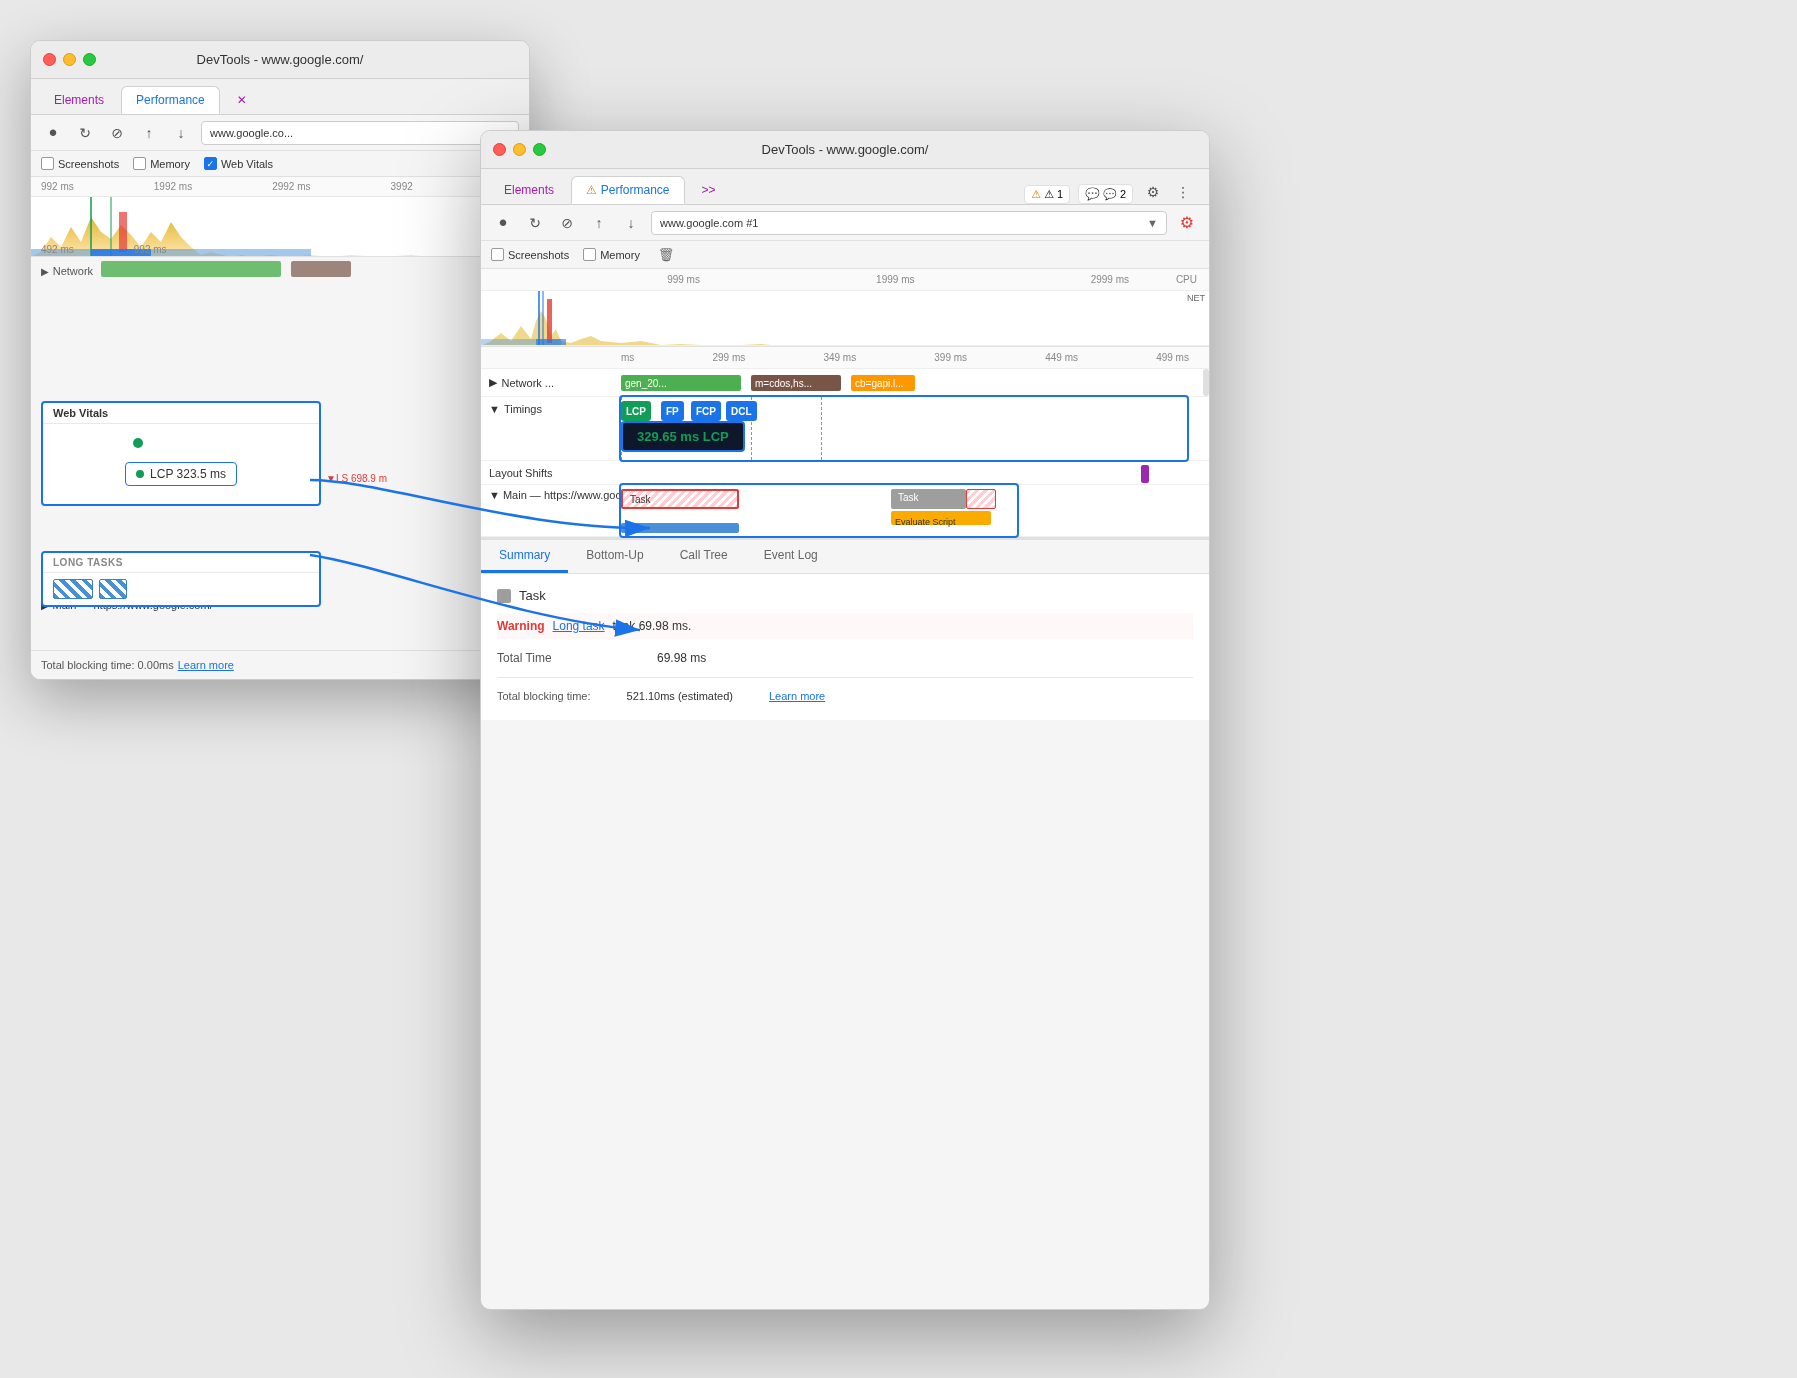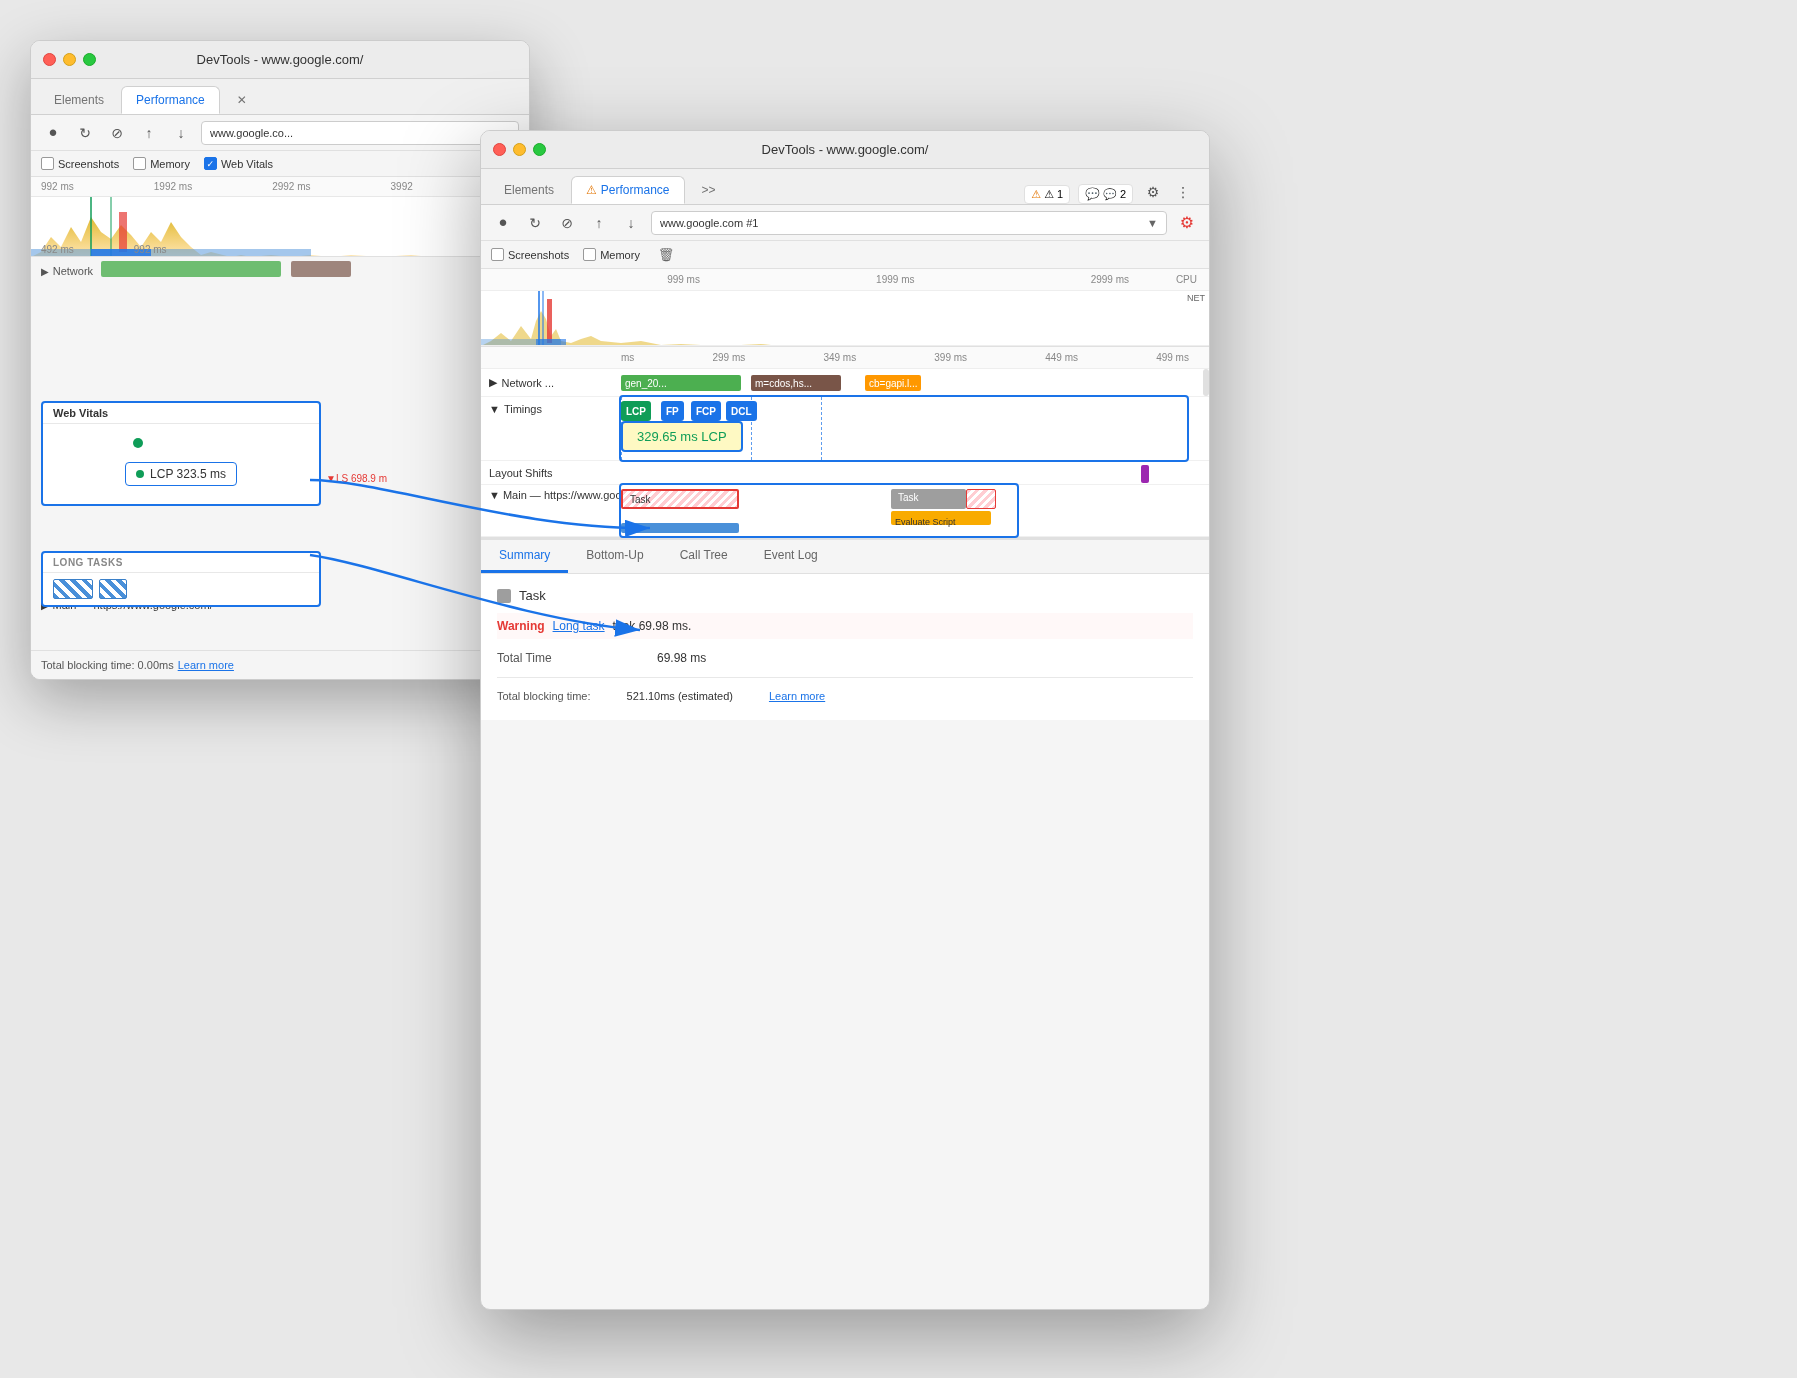--- a/index.html
+++ b/index.html
@@ -69,7 +69,7 @@
     .tab-item {
       padding: 6px 14px;
       font-size: 12px;
-      color: #737373;
+      color: #a21caf;
       border-radius: 6px 6px 0 0;
       cursor: pointer;
       border: 1px solid transparent;

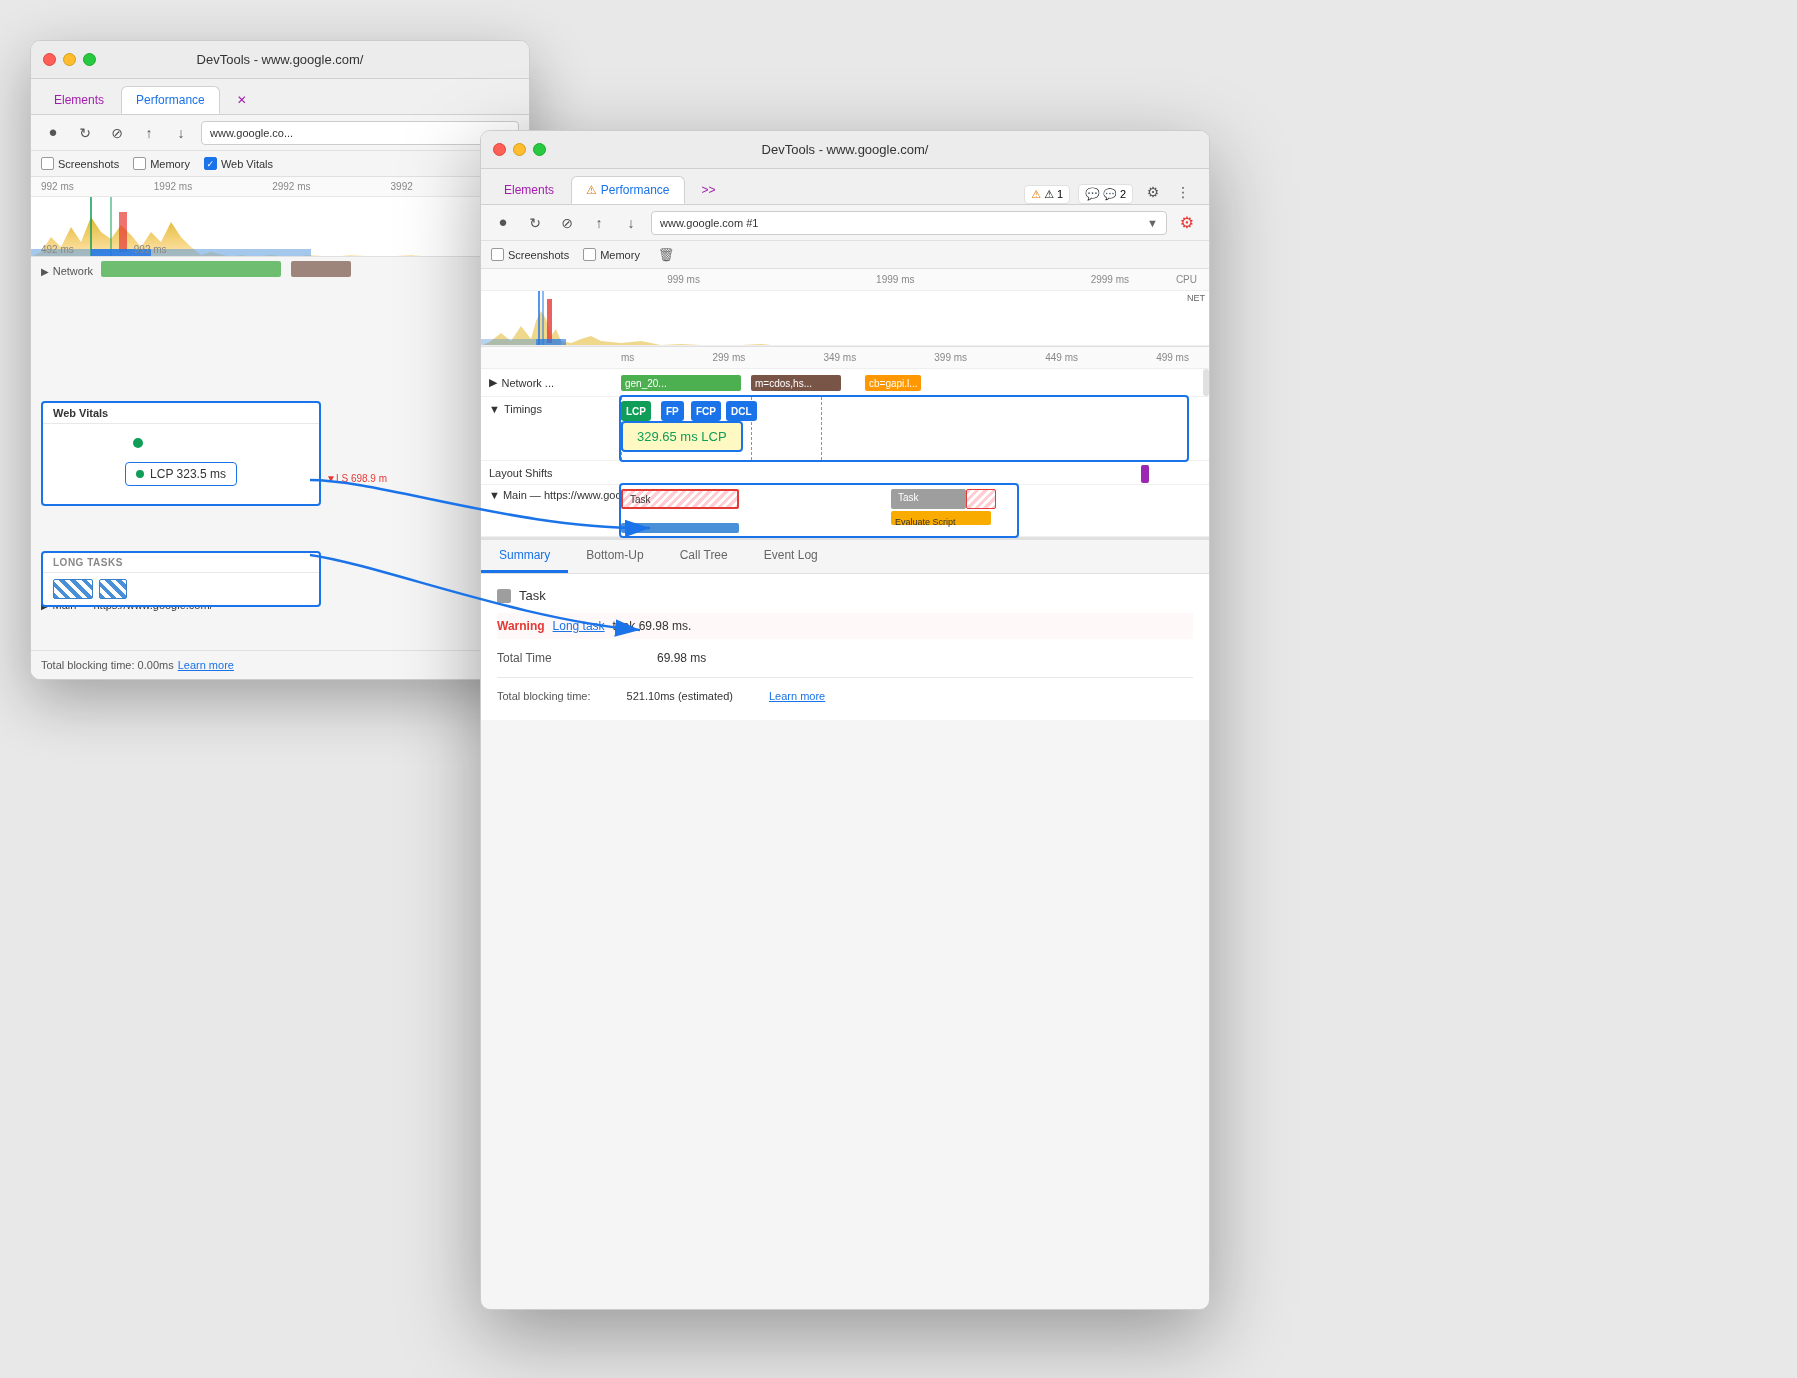--- a/index.html
+++ b/index.html
@@ -995,7 +995,7 @@
       <div class="track-content">
         <div class="net-bar" style="left:0px;width:120px;background:#4CAF50;">gen_20...</div>
         <div class="net-bar" style="left:130px;width:90px;background:#795548;">m=cdos,hs...</div>
-        <div class="net-bar" style="left:244px;width:56px;background:#FF9800;">cb=gapi.l...</div>
+        <div class="net-bar" style="left:230px;width:64px;background:#FF9800;">cb=gapi.l...</div>
       </div>
       <div class="scrollbar-v" style="width:6px;background:#e0e0e0;border-radius:3px;"></div>
     </div>

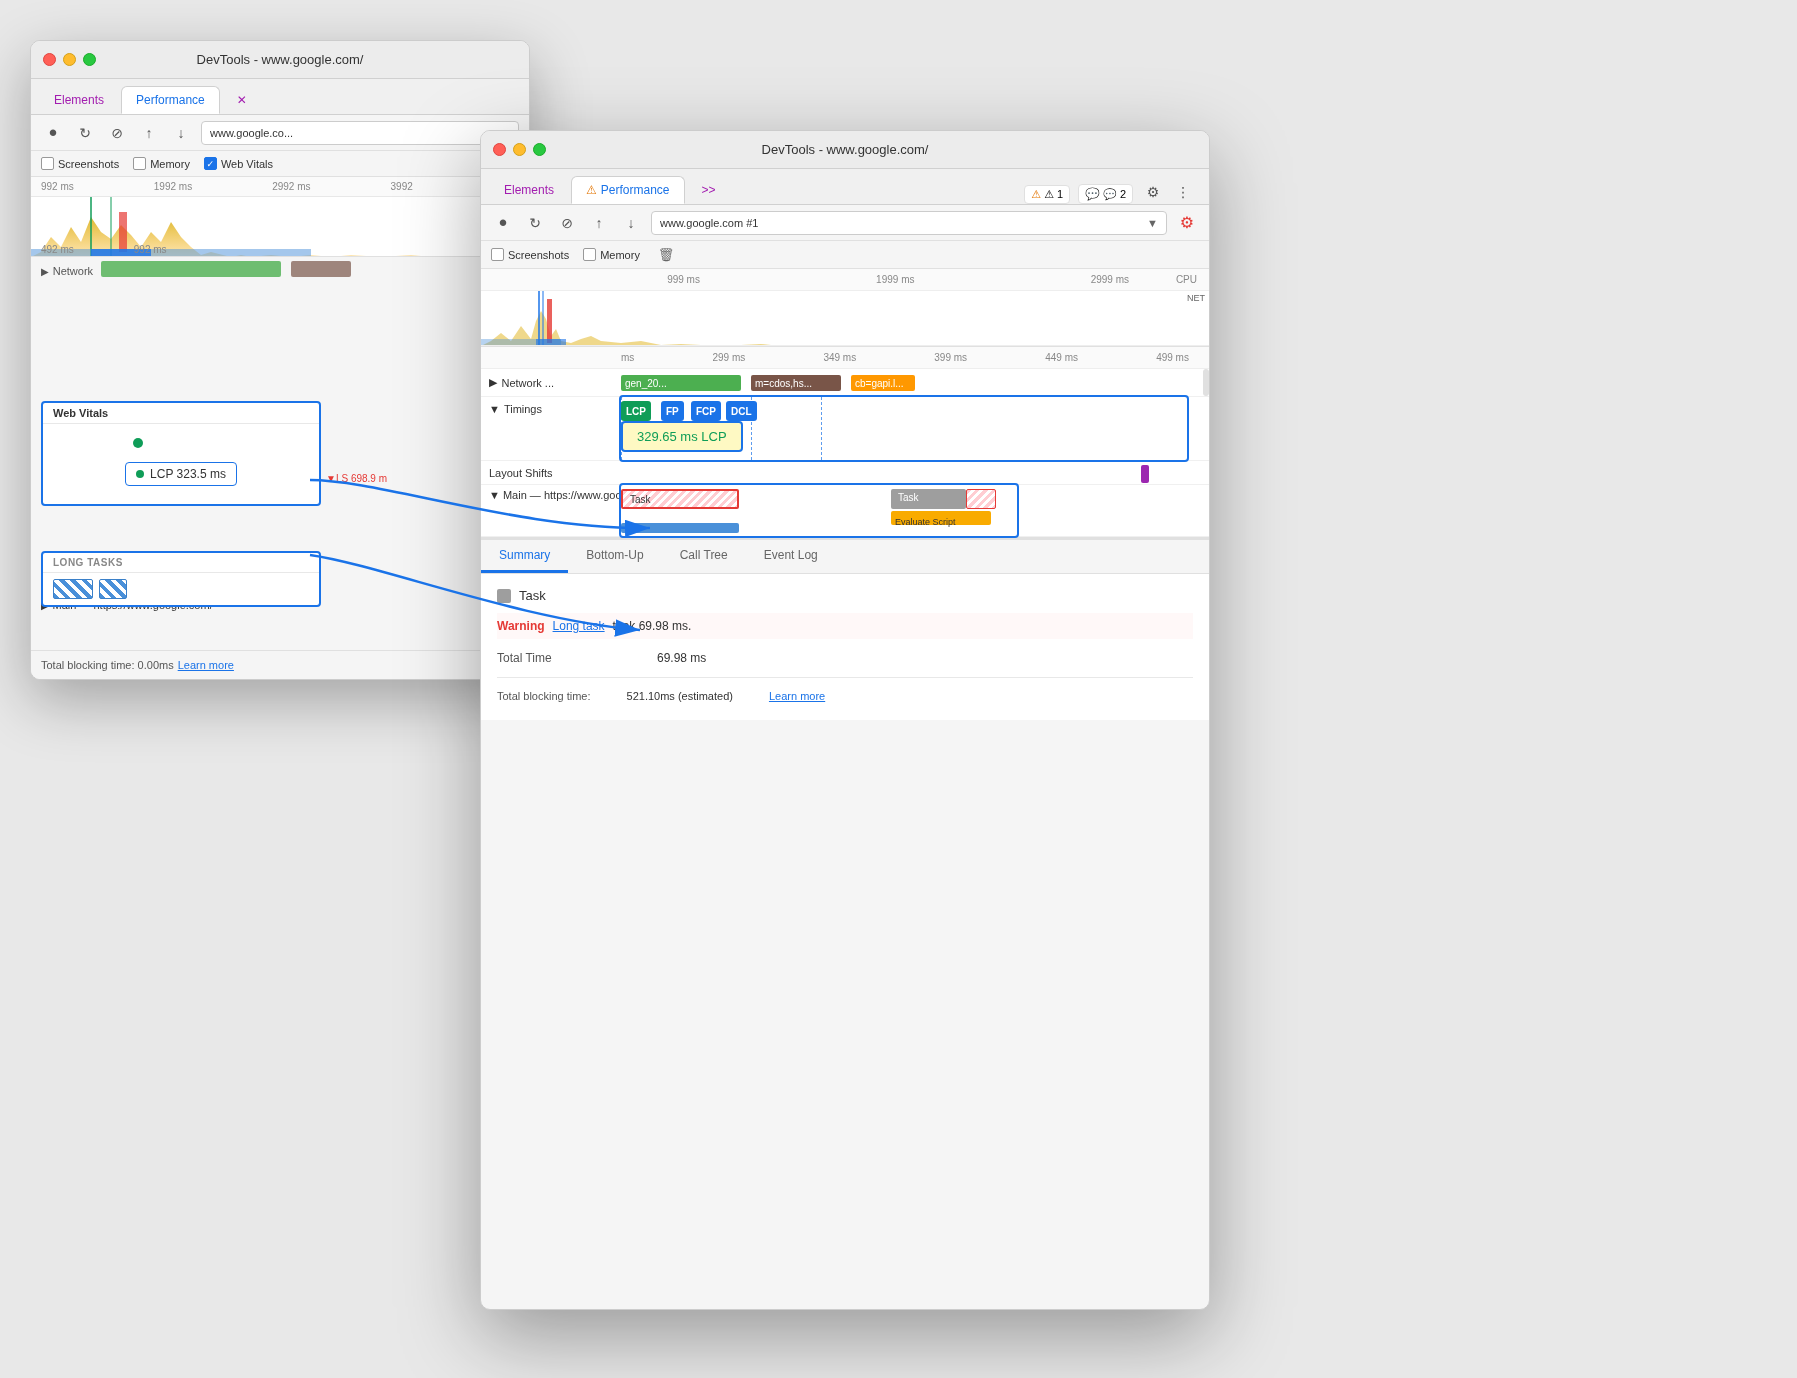--- a/index.html
+++ b/index.html
@@ -541,13 +541,13 @@
       position: absolute;
       top: 28px;
       left: 8px;
-      background: #fef9c3;
+      background: #0f172a;
       border: 2.5px solid #1a73e8;
       border-radius: 4px;
       padding: 6px 14px;
       font-size: 13px;
       color: #0f9d58;
-      font-weight: 400;
+      font-weight: 700;
       white-space: nowrap;
       z-index: 10;
     }

